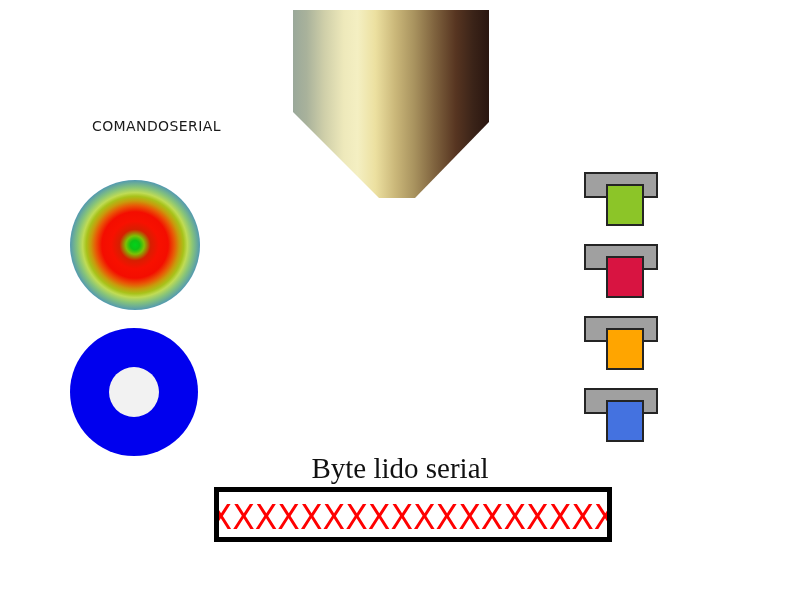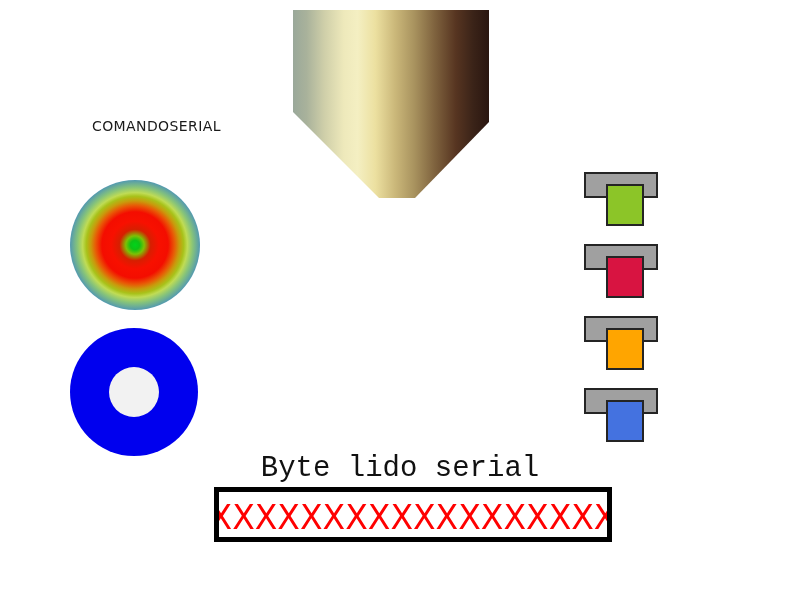--- a/index.html
+++ b/index.html
@@ -138,7 +138,7 @@
     text-align: center;
     font-size: 29px;
     color: #111111;
-    font-family: Liberation Mono, monospace;
+    font-family: Liberation Serif, serif;
   }
   .readout-field {
     position: absolute;

